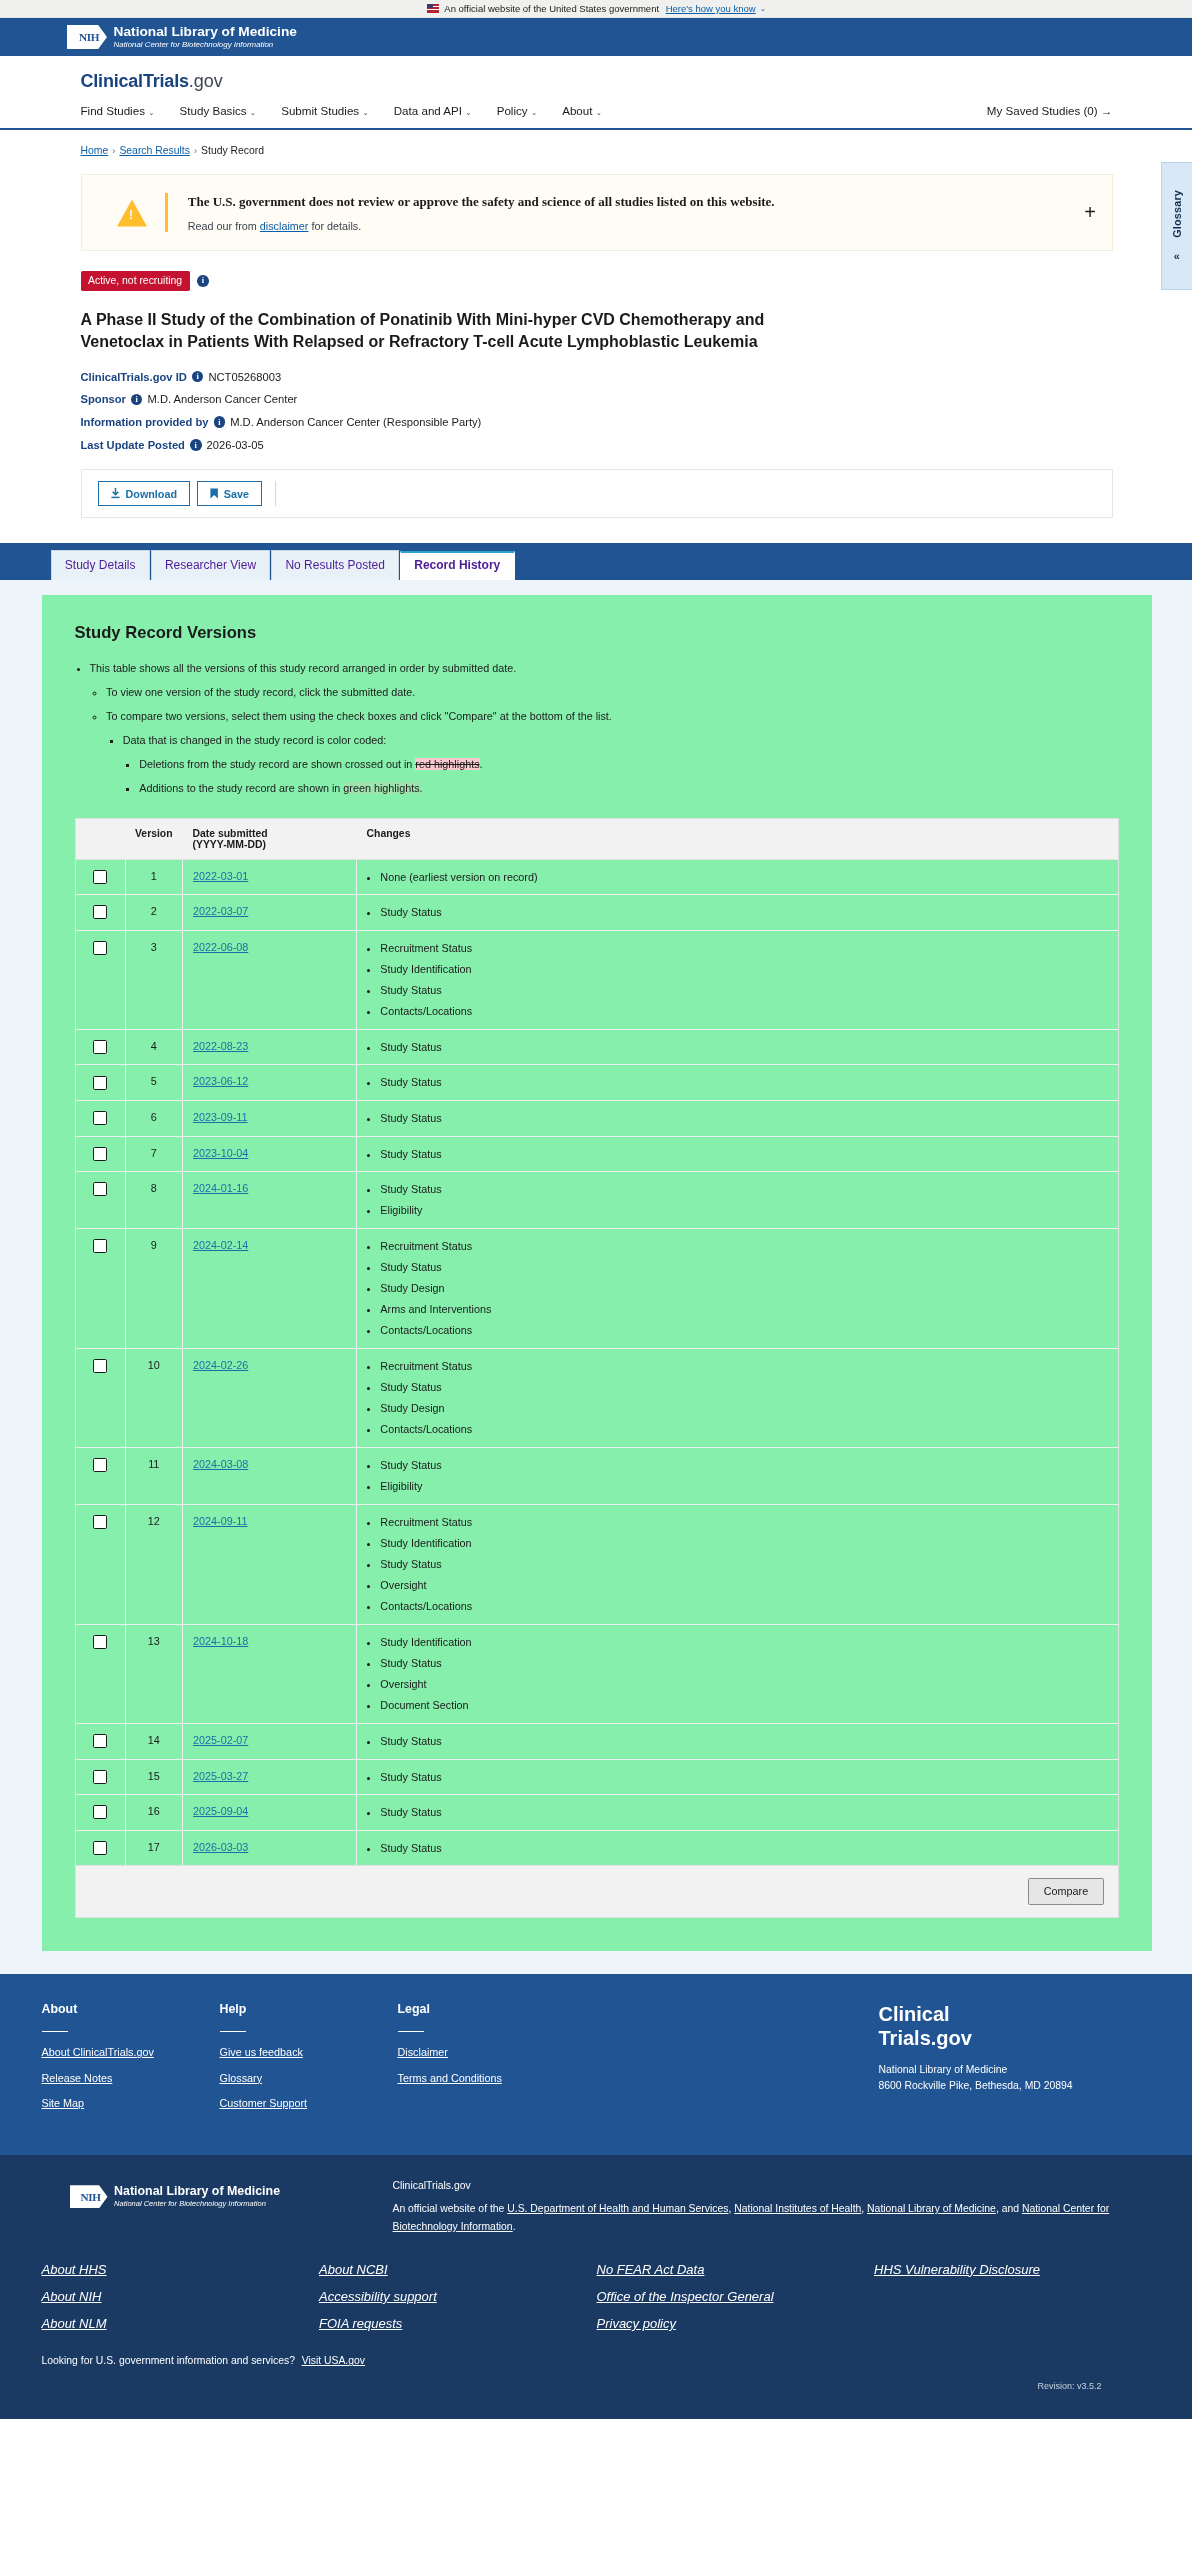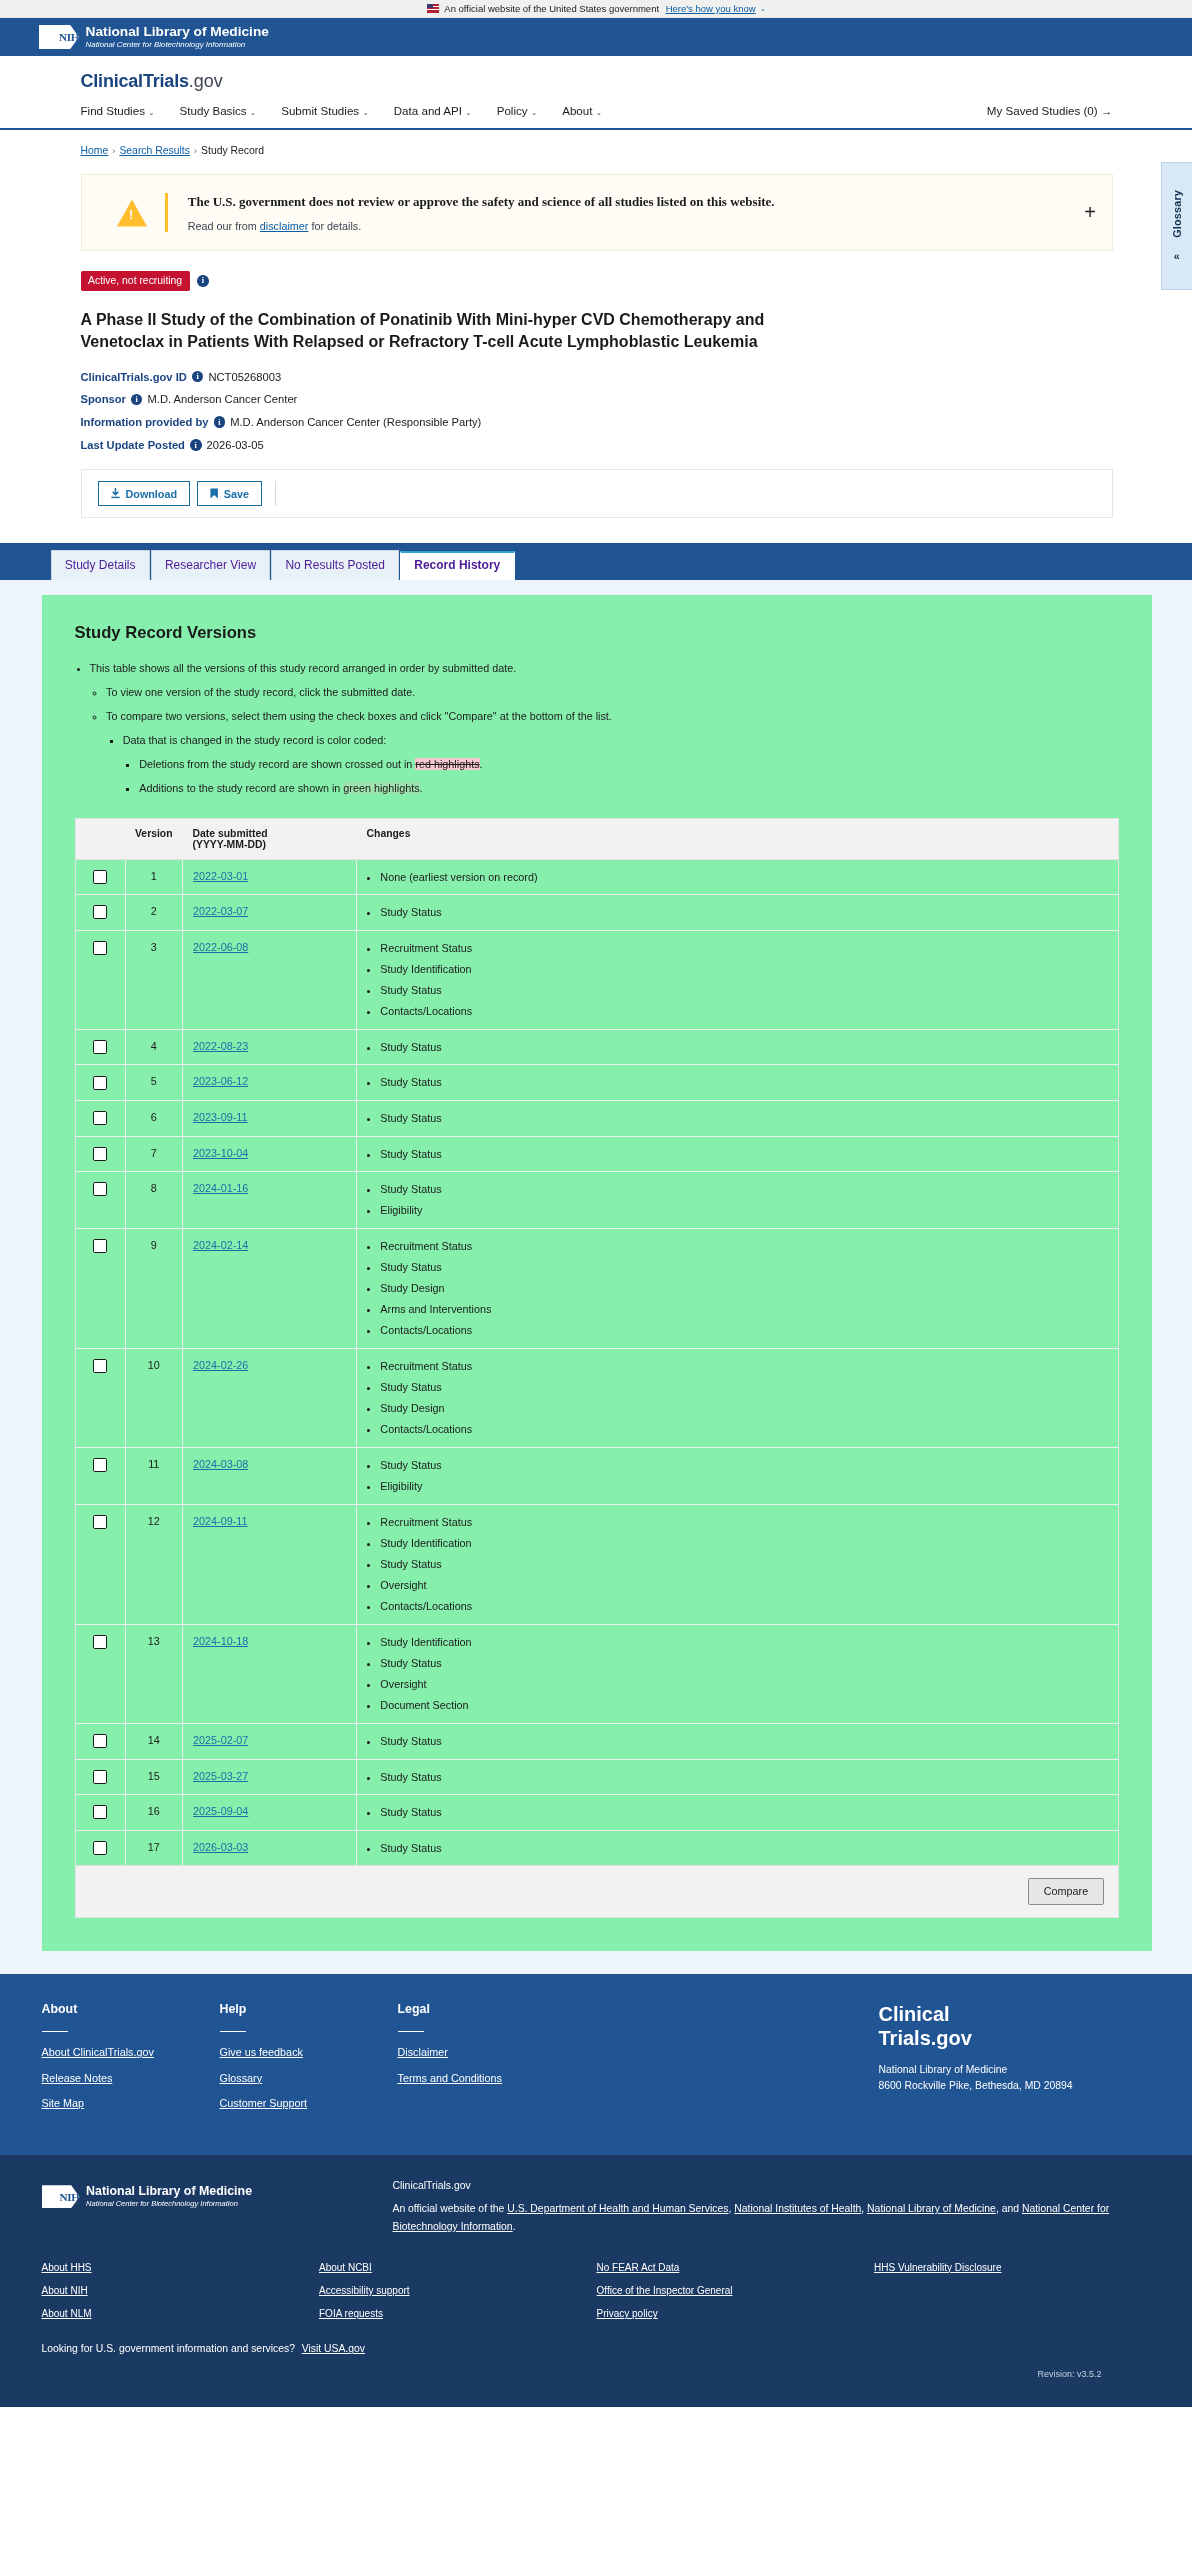--- a/index.html
+++ b/index.html
@@ -47,8 +47,9 @@
   .nih-logo-wrap{ display:flex; align-items:center; gap:6.6px;}
   .nih-mark{
     width:40px;height:24px;background:#ffffff;position:relative;
-    display:flex;align-items:center;justify-content:flex-end;
+    display:flex;align-items:center;justify-content:center;
     clip-path: polygon(0 0, 78% 0, 100% 50%, 78% 100%, 0 100%);
+    margin-left: 28px;
   }
   .nih-mark span{
     font-size:11.2px;font-weight:bold;color:#205493;letter-spacing:-0.4px;

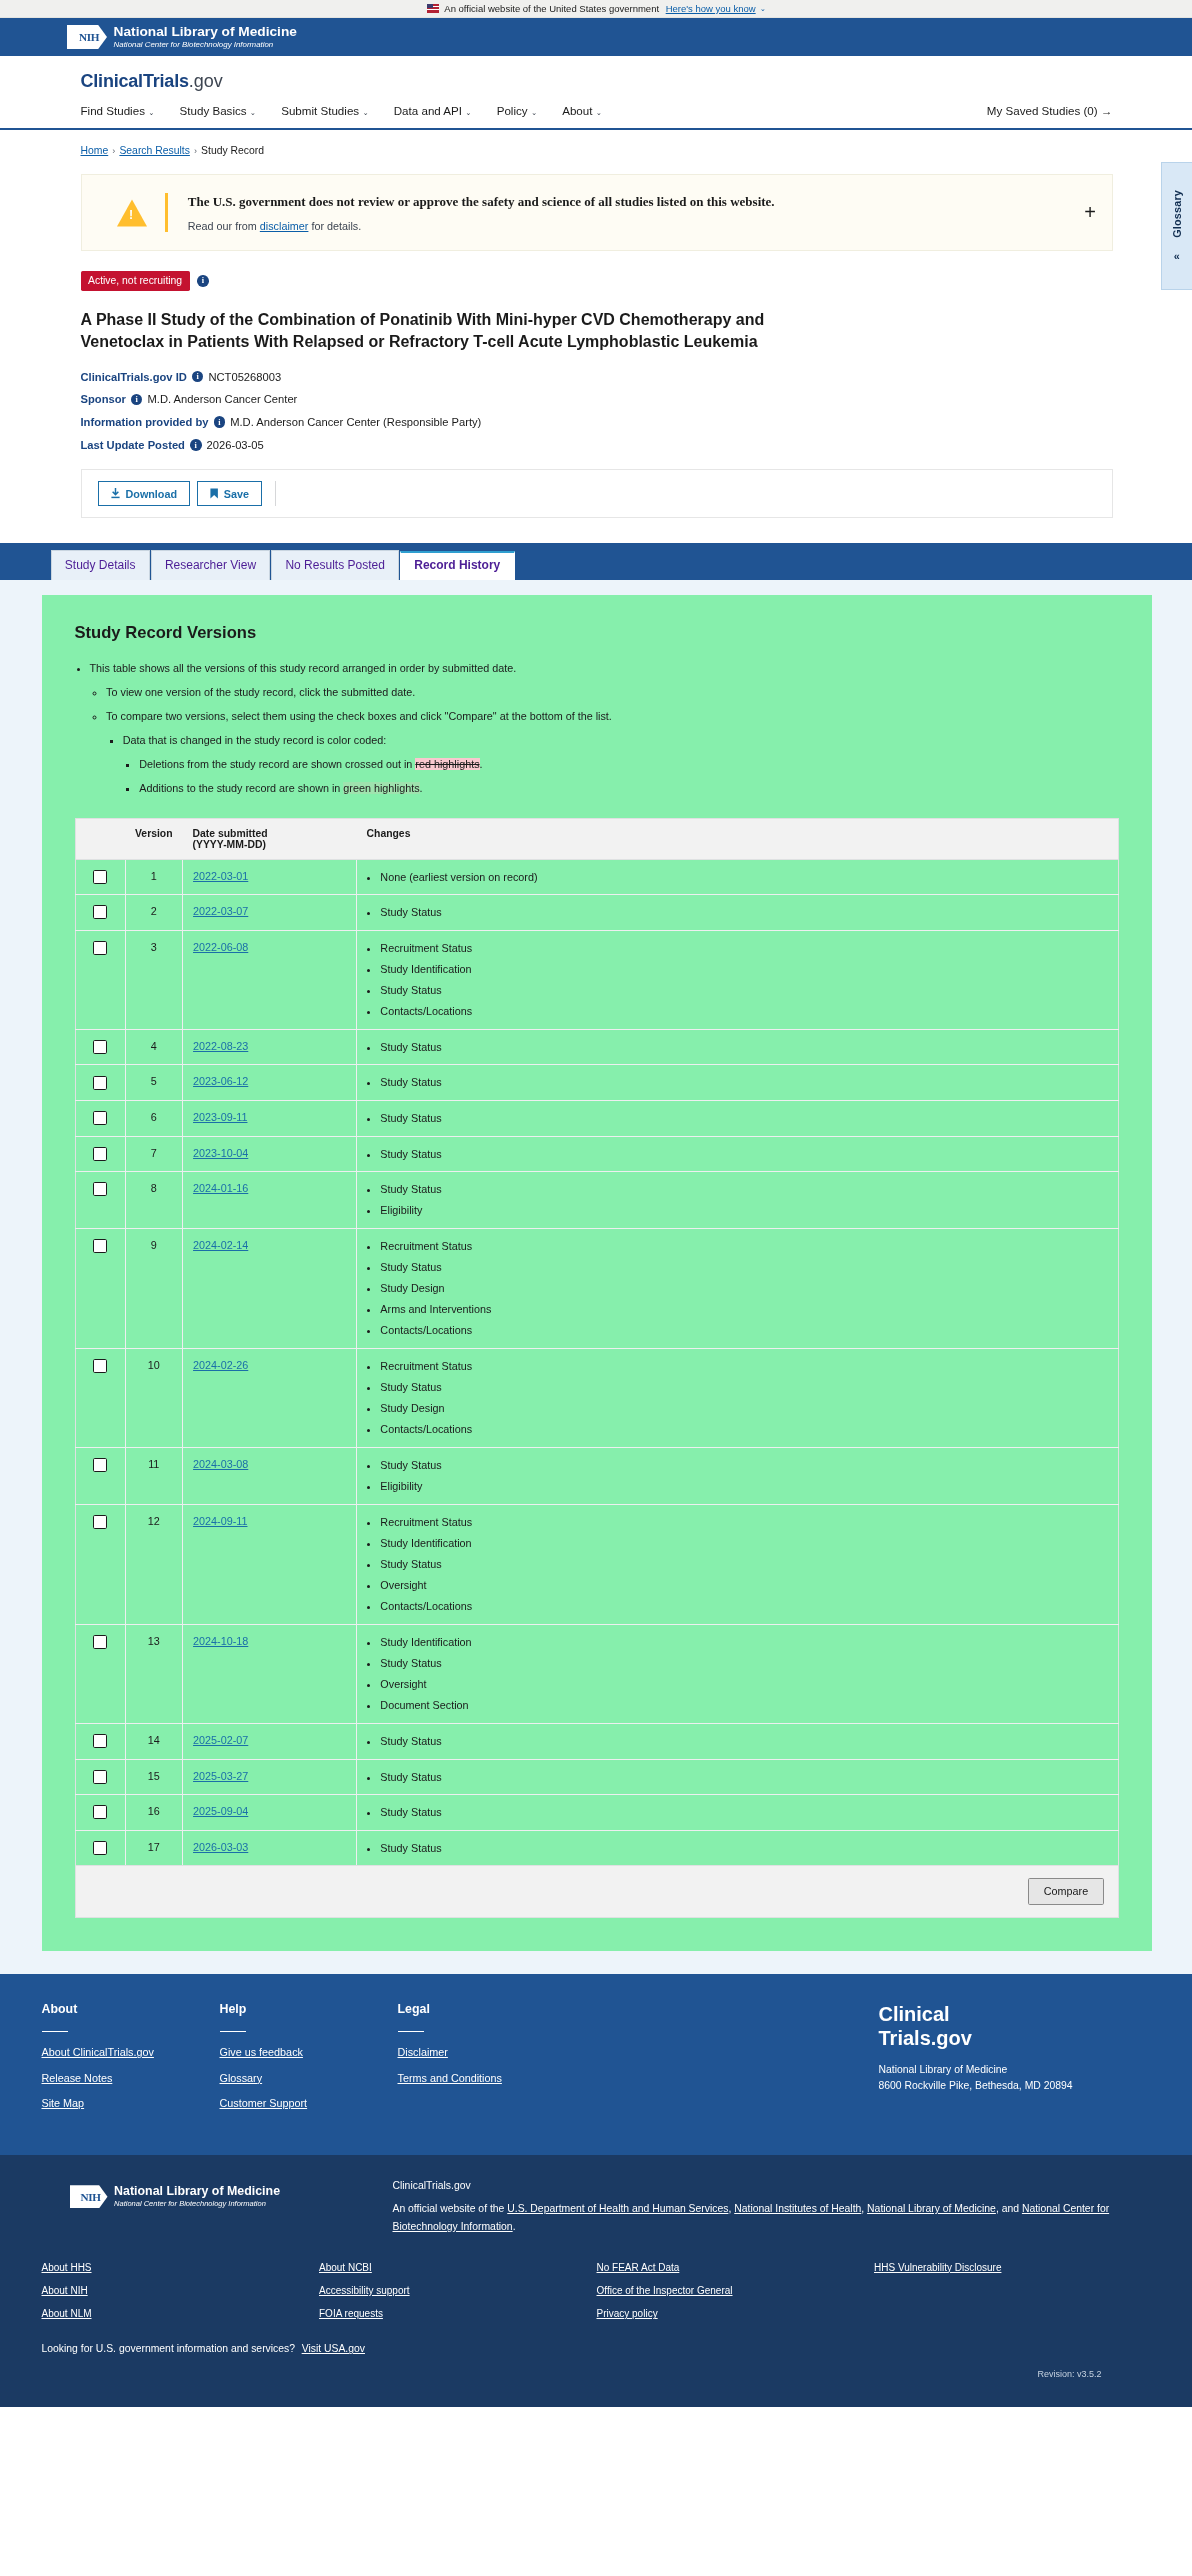--- a/index.html
+++ b/index.html
@@ -234,7 +234,7 @@
   .fn-text a{ color:#fff; text-decoration:underline;}
   .fn-links{ display:flex; margin-top:25px;}
   .fn-links .fl-col{ width:306px;}
-  .fn-links a{ display:block; color:#fff; font-size:10px; text-decoration:underline; margin-bottom:12.4px;}
+  .fn-links a{ display:block; color:#fff; font-size:13px; text-decoration:underline; margin-bottom:12.4px;font-style:italic;}
   .fn-usa{ margin-top:11.6px; font-size:10.4px;}
   .fn-usa a{ color:#fff; text-decoration:underline; margin-left:6.6px;}
   .fn-rev{ text-align:right; font-size:9px; color:#c6d2e0; margin-top:15px; padding-right:50px;}

